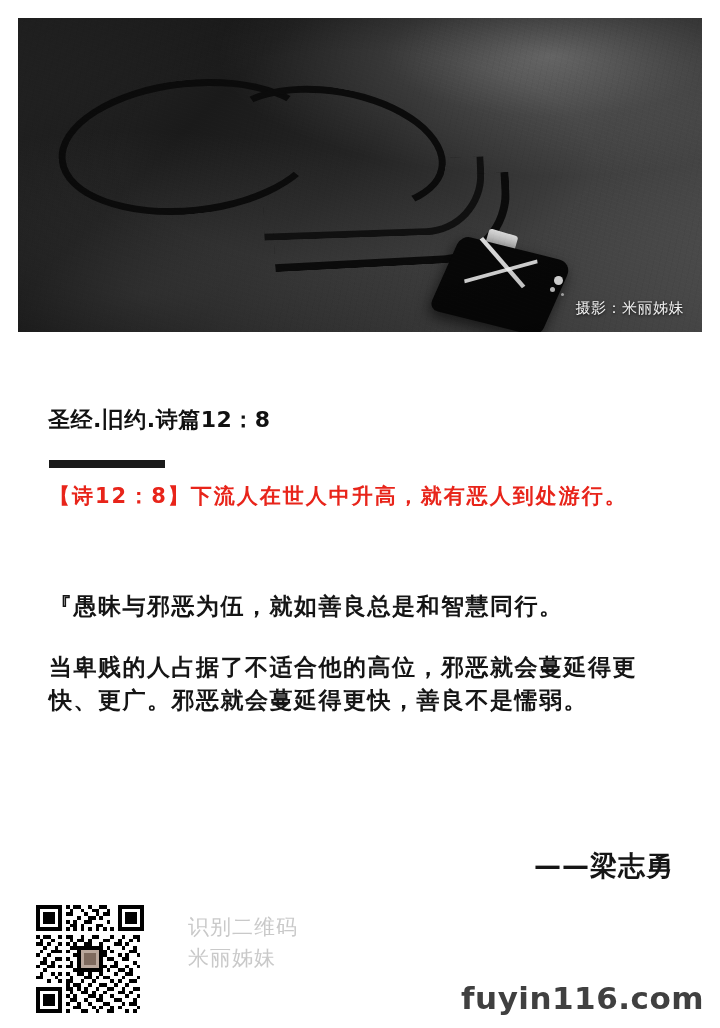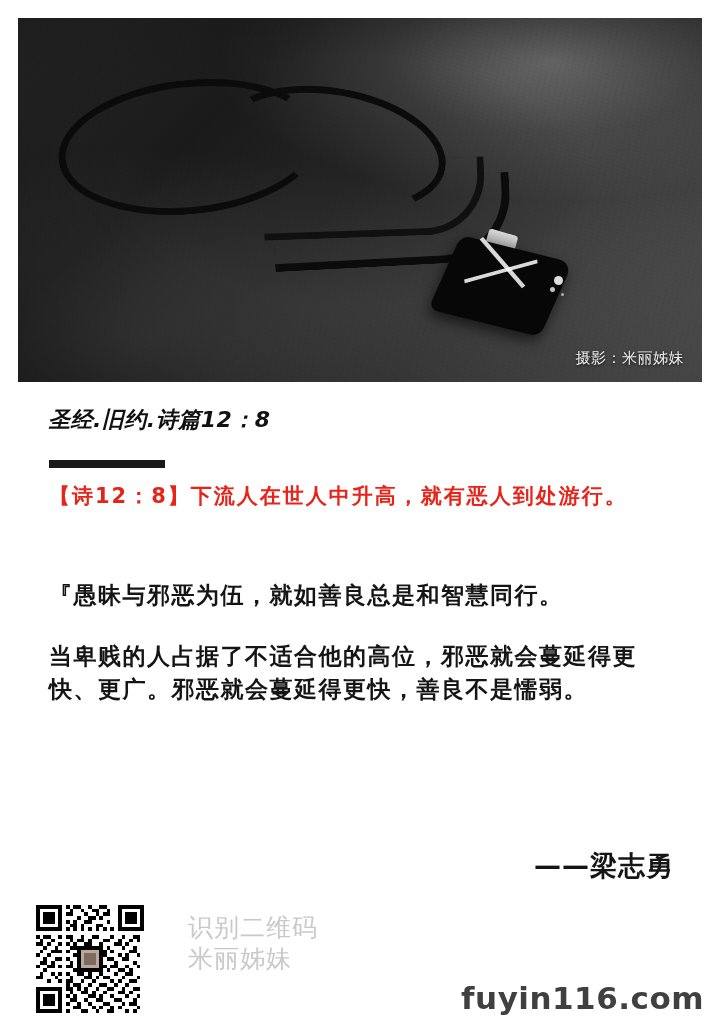--- a/index.html
+++ b/index.html
@@ -21,7 +21,7 @@
     left: 18px;
     top: 18px;
     width: 684px;
-    height: 364px;
+    height: 314px;
     overflow: hidden;
     background: #6d28d9;
   }

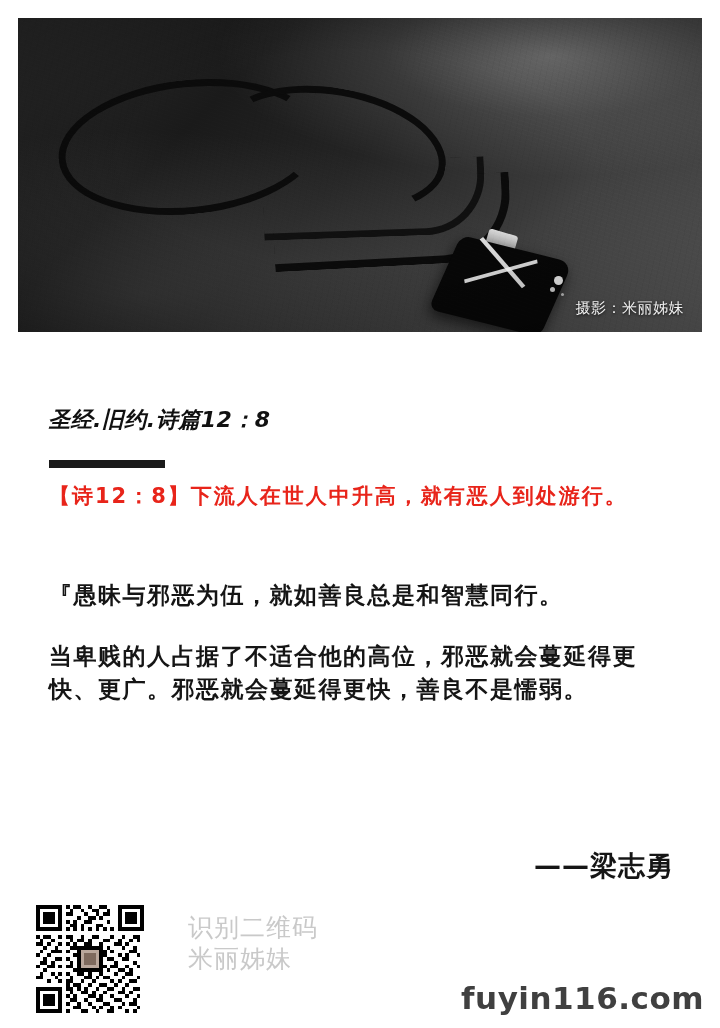--- a/index.html
+++ b/index.html
@@ -143,7 +143,6 @@
     font-weight: bold;
     color: #111;
     letter-spacing: .5px;
-    font-style: italic;
   }
 
   

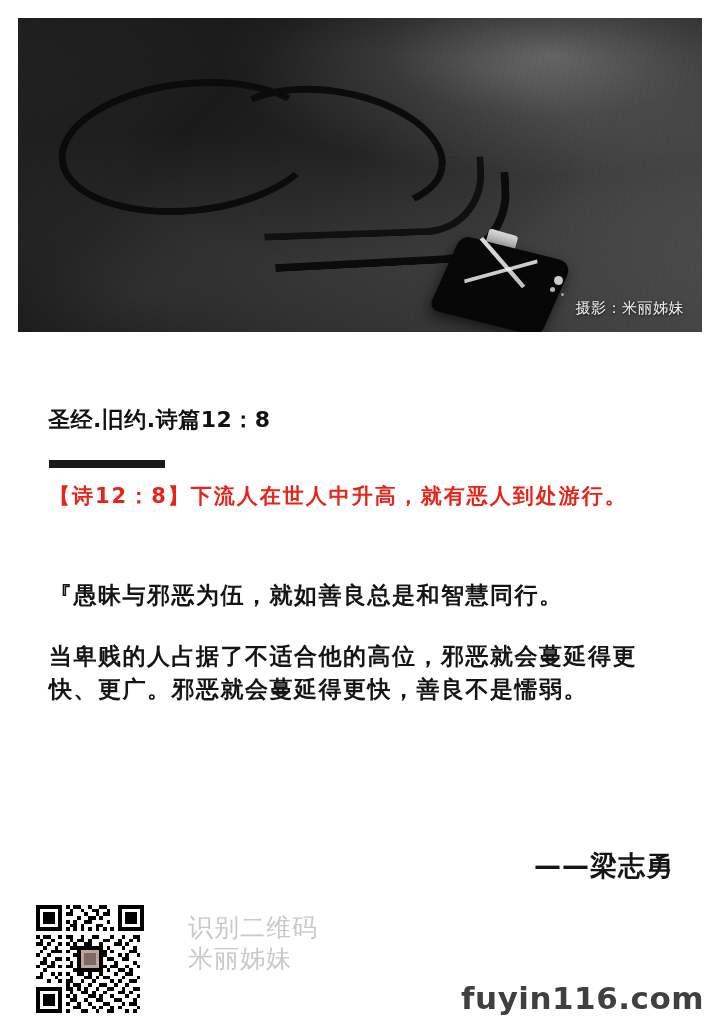--- a/index.html
+++ b/index.html
@@ -180,7 +180,7 @@
     letter-spacing: 1.5px;
     font-weight: bold;
   }
-  .body-text p { margin: 1px 0 28px 0; }
+  .body-text p { margin: 12px 0 28px 0; }
   .body-text p:last-child { margin-bottom: 0; }
 
   

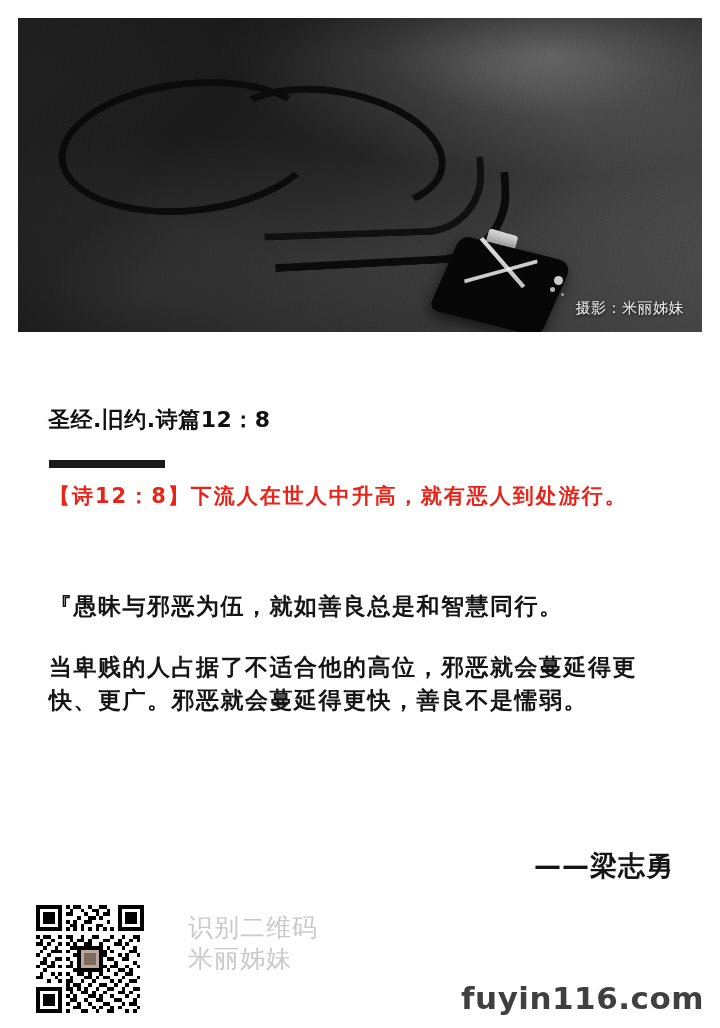--- a/index.html
+++ b/index.html
@@ -209,7 +209,7 @@
     left: 188px;
     top: 912px;
     color: #c9c9c9;
-    font-size: 25px;
+    font-size: 21px;
     line-height: 31px;
     letter-spacing: 1px;
   }

